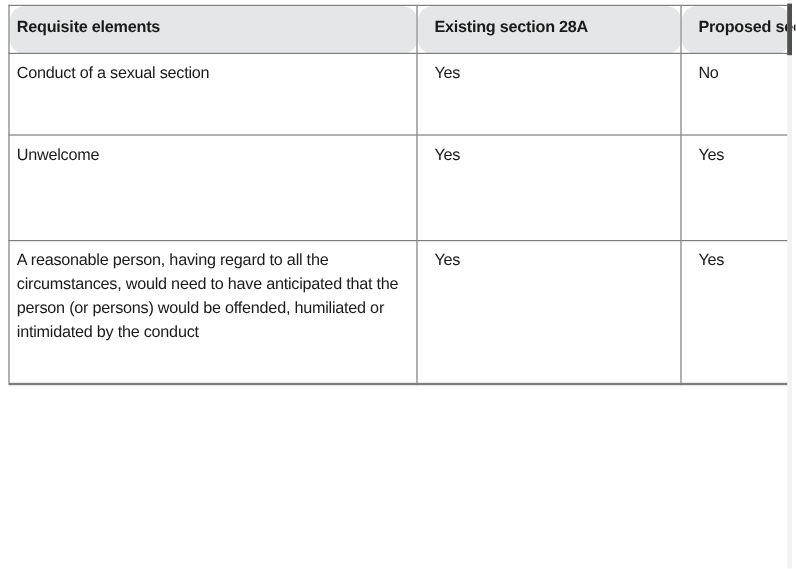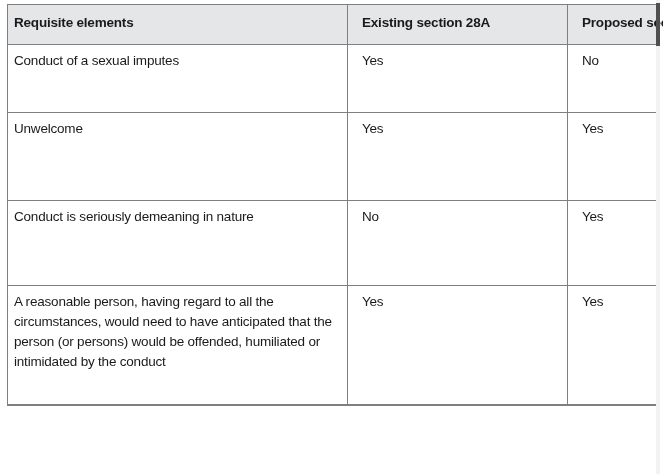--- a/index.html
+++ b/index.html
@@ -46,6 +46,7 @@
     background: var(--header-bg);
     font-weight: bold;
     padding-top: 8px;
+    border-radius: 13px;
   }
   .c2 { padding-left: 14px; }
   .c3 { padding-left: 14px; white-space: nowrap; overflow: visible; }

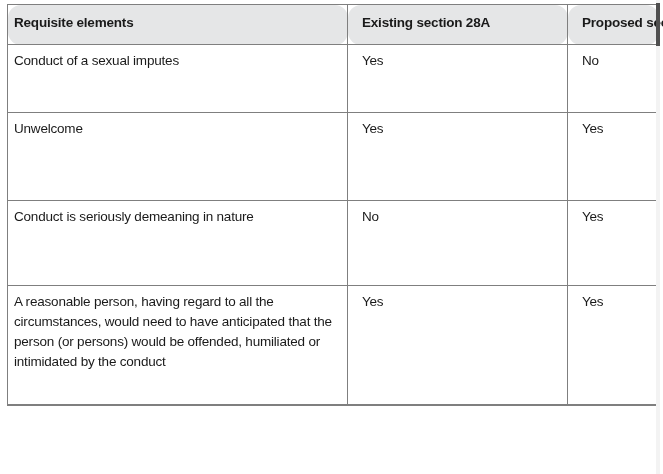--- a/index.html
+++ b/index.html
@@ -95,7 +95,7 @@
     </thead>
     <tbody>
       <tr class="r1">
-        <td class="c1">Conduct of a sexual imputes</td>
+        <td class="c1">Conduct of a sexual section</td>
         <td class="c2">Yes</td>
         <td class="c3">No</td>
       </tr>

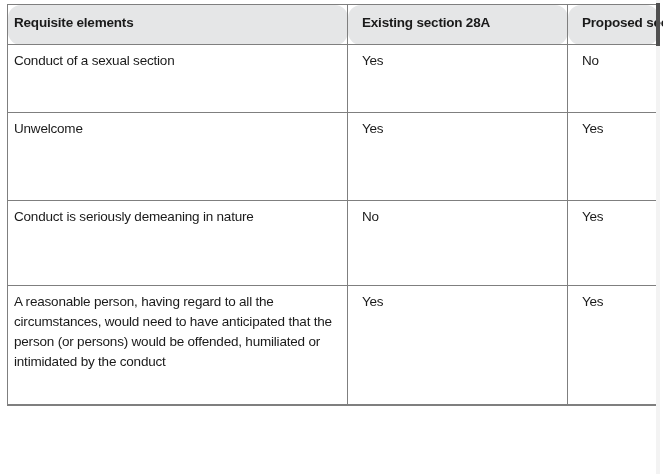--- a/index.html
+++ b/index.html
@@ -104,11 +104,6 @@
         <td class="c2">Yes</td>
         <td class="c3">Yes</td>
       </tr>
-      <tr class="r4">
-        <td class="c1">Conduct is seriously demeaning in nature</td>
-        <td class="c2">No</td>
-        <td class="c3">Yes</td>
-      </tr>
       <tr class="r5">
         <td class="c1">A reasonable person, having regard to all the circumstances, would need to have anticipated that the person (or persons) would be offended, humiliated or intimidated by the conduct</td>
         <td class="c2">Yes</td>

